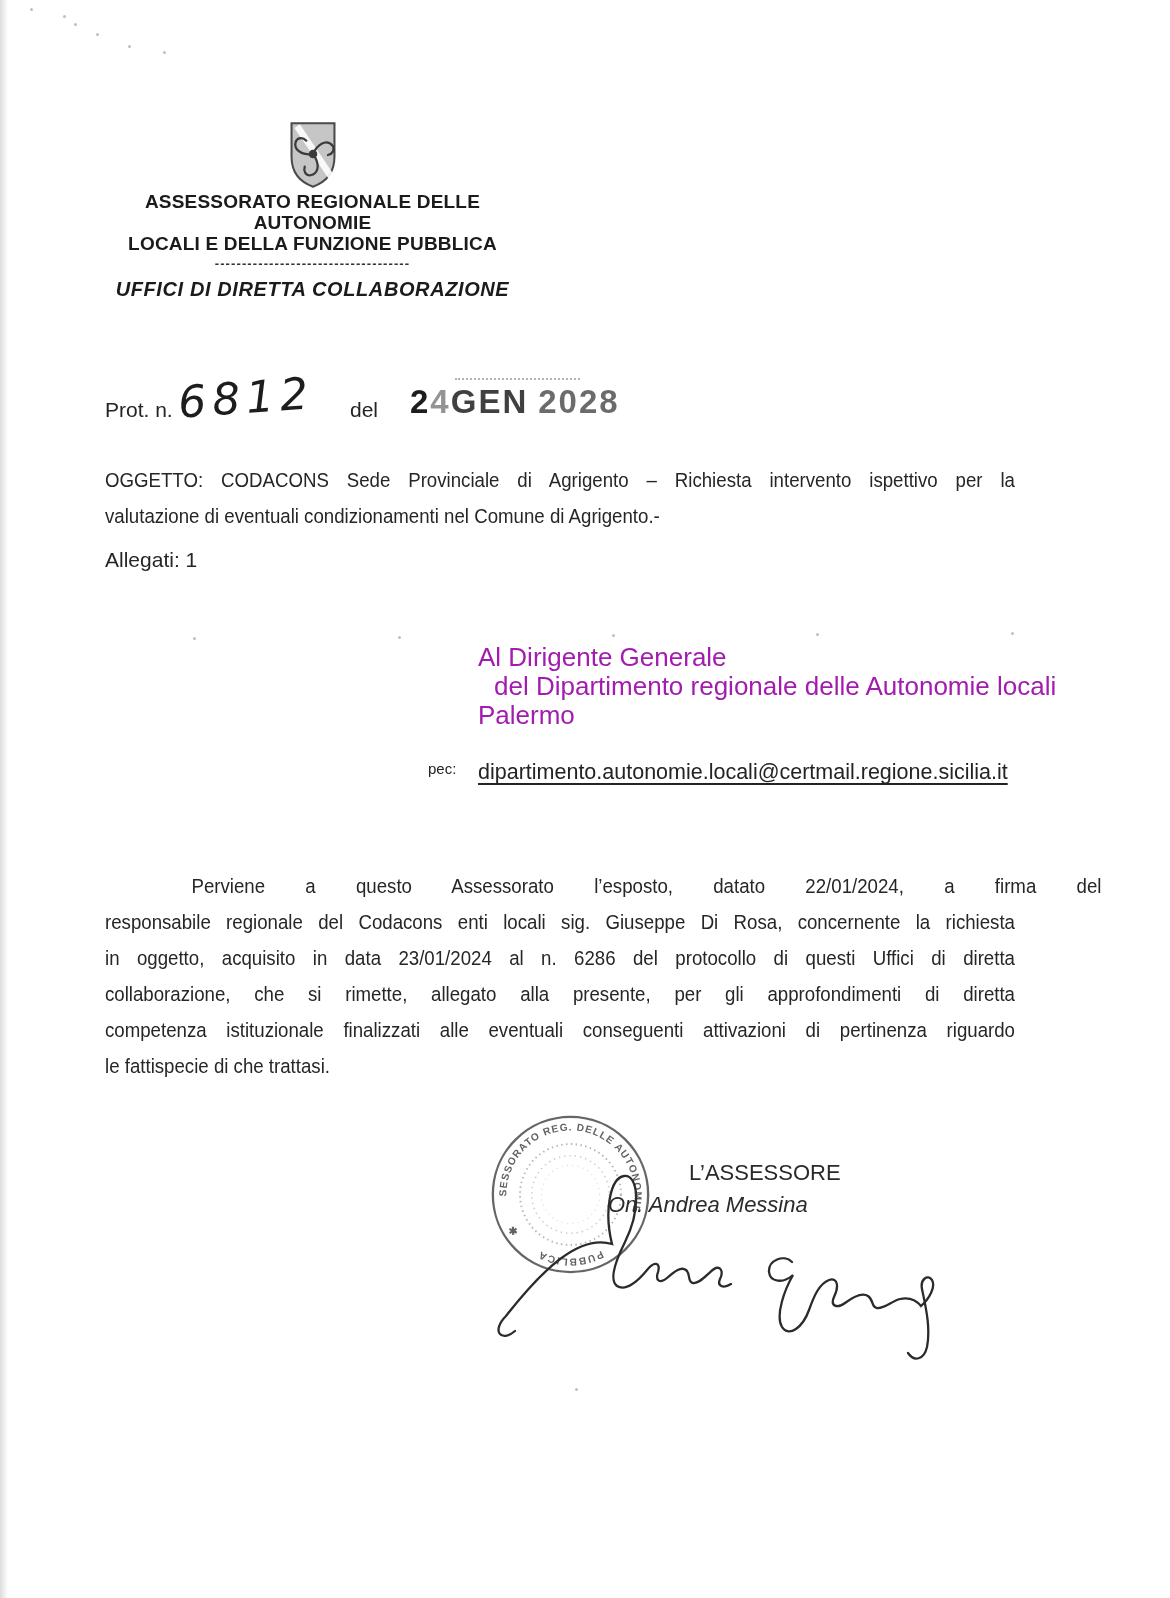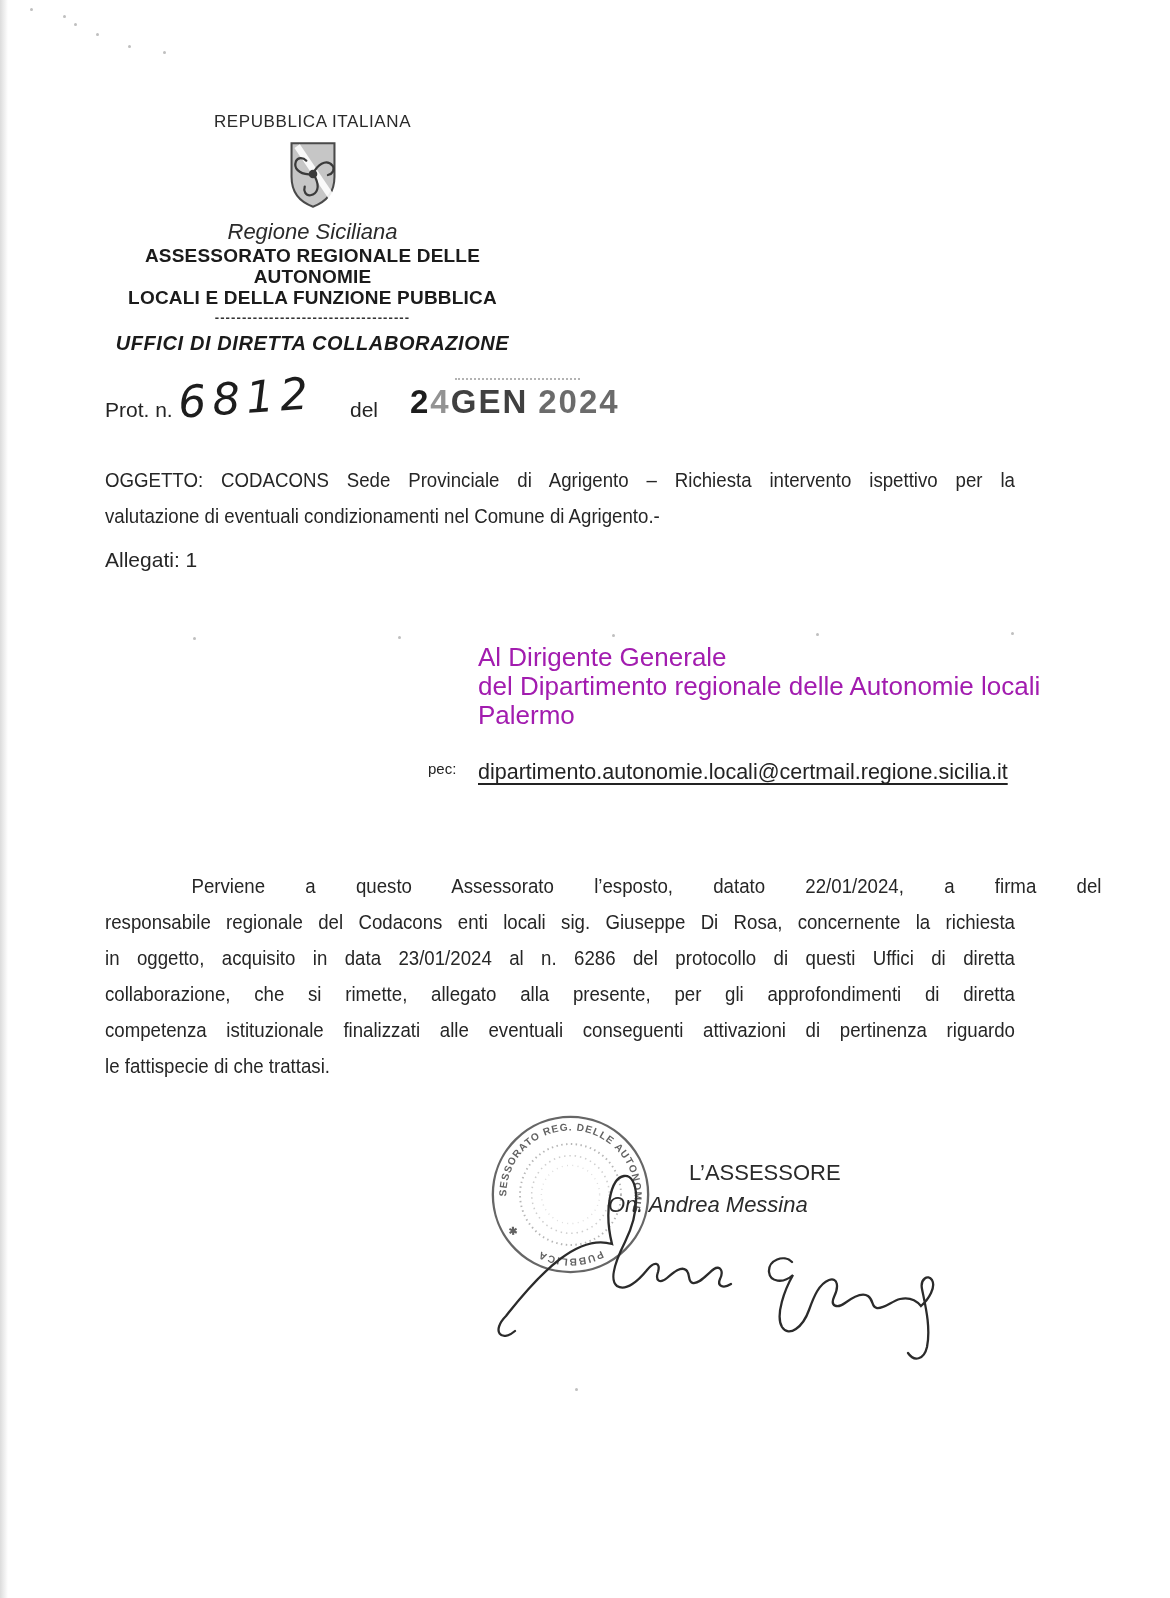--- a/index.html
+++ b/index.html
@@ -96,7 +96,6 @@
   <div class="speck" style="left:575px;top:1388px;"></div>
 
   <div class="letterhead">
-    <div class="republic">REPUBBLICA ITALIANA</div>
     <svg class="emblem" width="56" height="72" viewBox="0 0 60 76">
       <path d="M7,4 H53 V40 C53,58 44,67 30,72 C16,67 7,58 7,40 Z" fill="#c6c6c6" stroke="#4a4a4a" stroke-width="2.2"></path>
       <line x1="13" y1="7" x2="50" y2="62" stroke="#ffffff" stroke-width="7" opacity="0.9"></line>

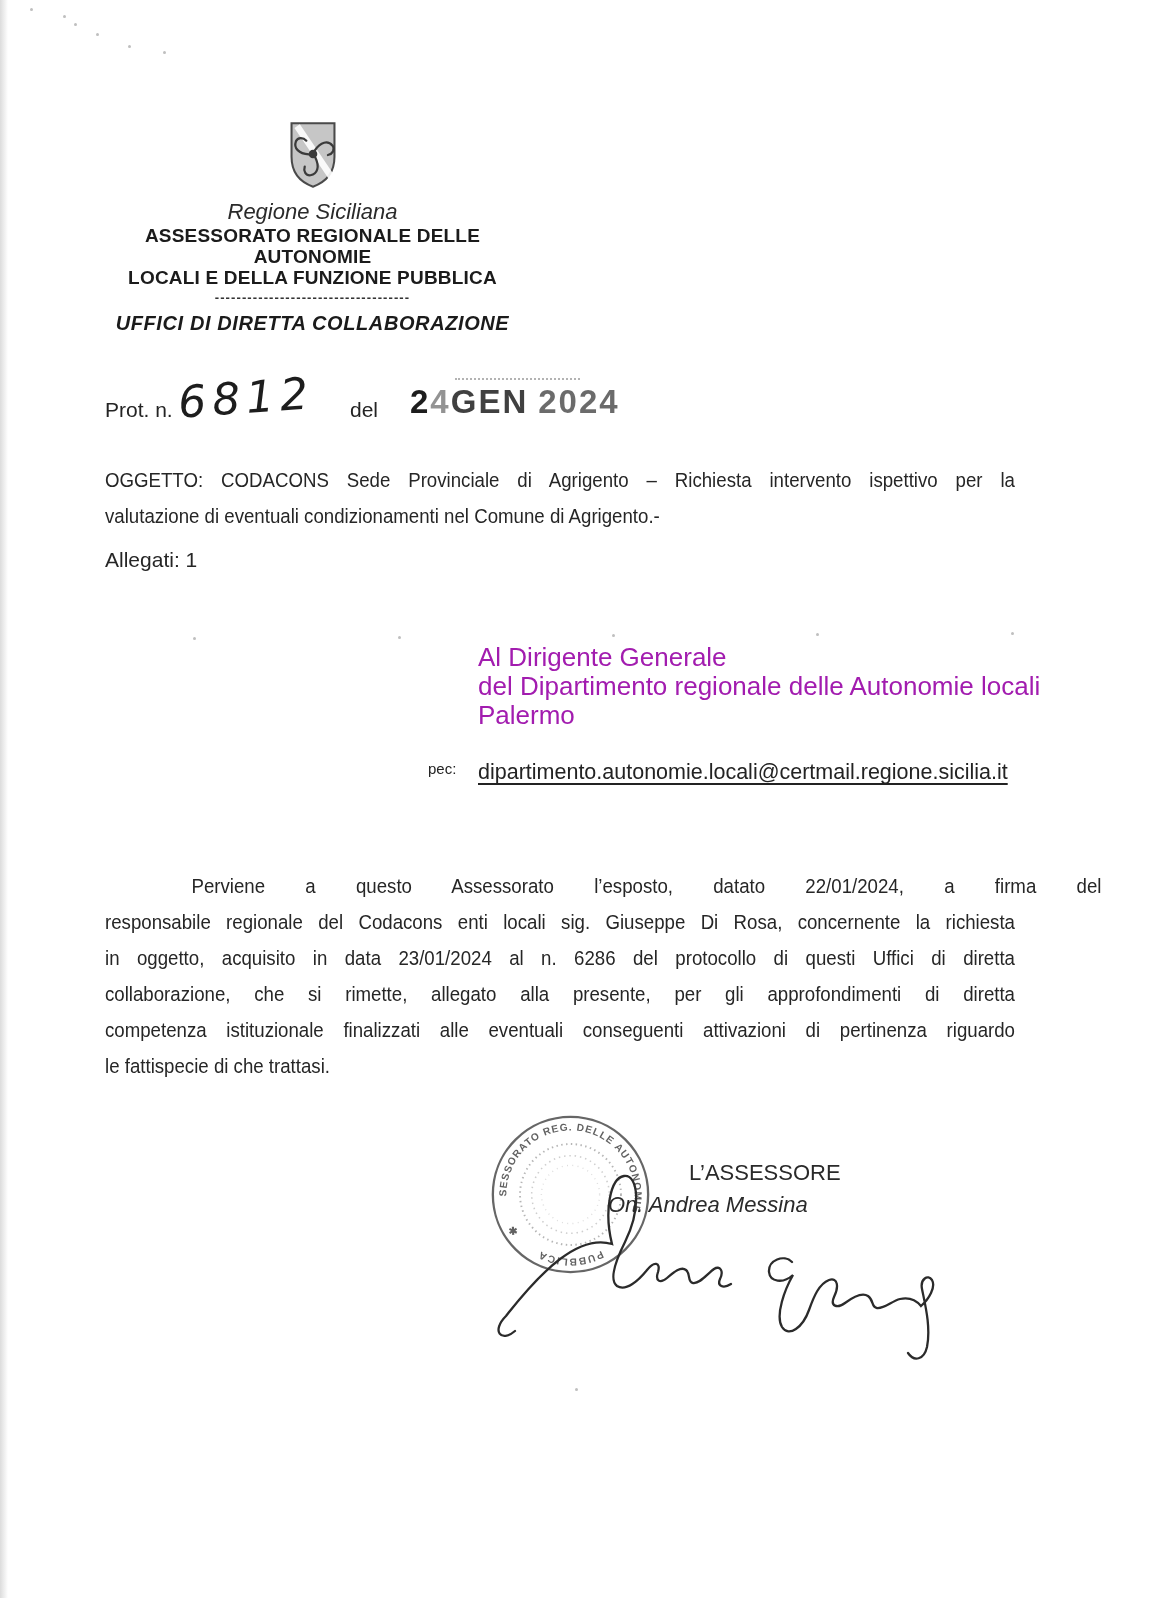--- a/index.html
+++ b/index.html
@@ -112,7 +112,6 @@
         <circle cx="0" cy="0" r="4.6" fill="#3b3b3b" stroke="none"></circle>
       </g>
     </svg>
-    <div class="region">Regione Siciliana</div>
     <div class="dept" style="">ASSESSORATO REGIONALE DELLE AUTONOMIE</div>
     <div class="dept">LOCALI E DELLA FUNZIONE PUBBLICA</div>
     <div class="divider">------------------------------------</div>

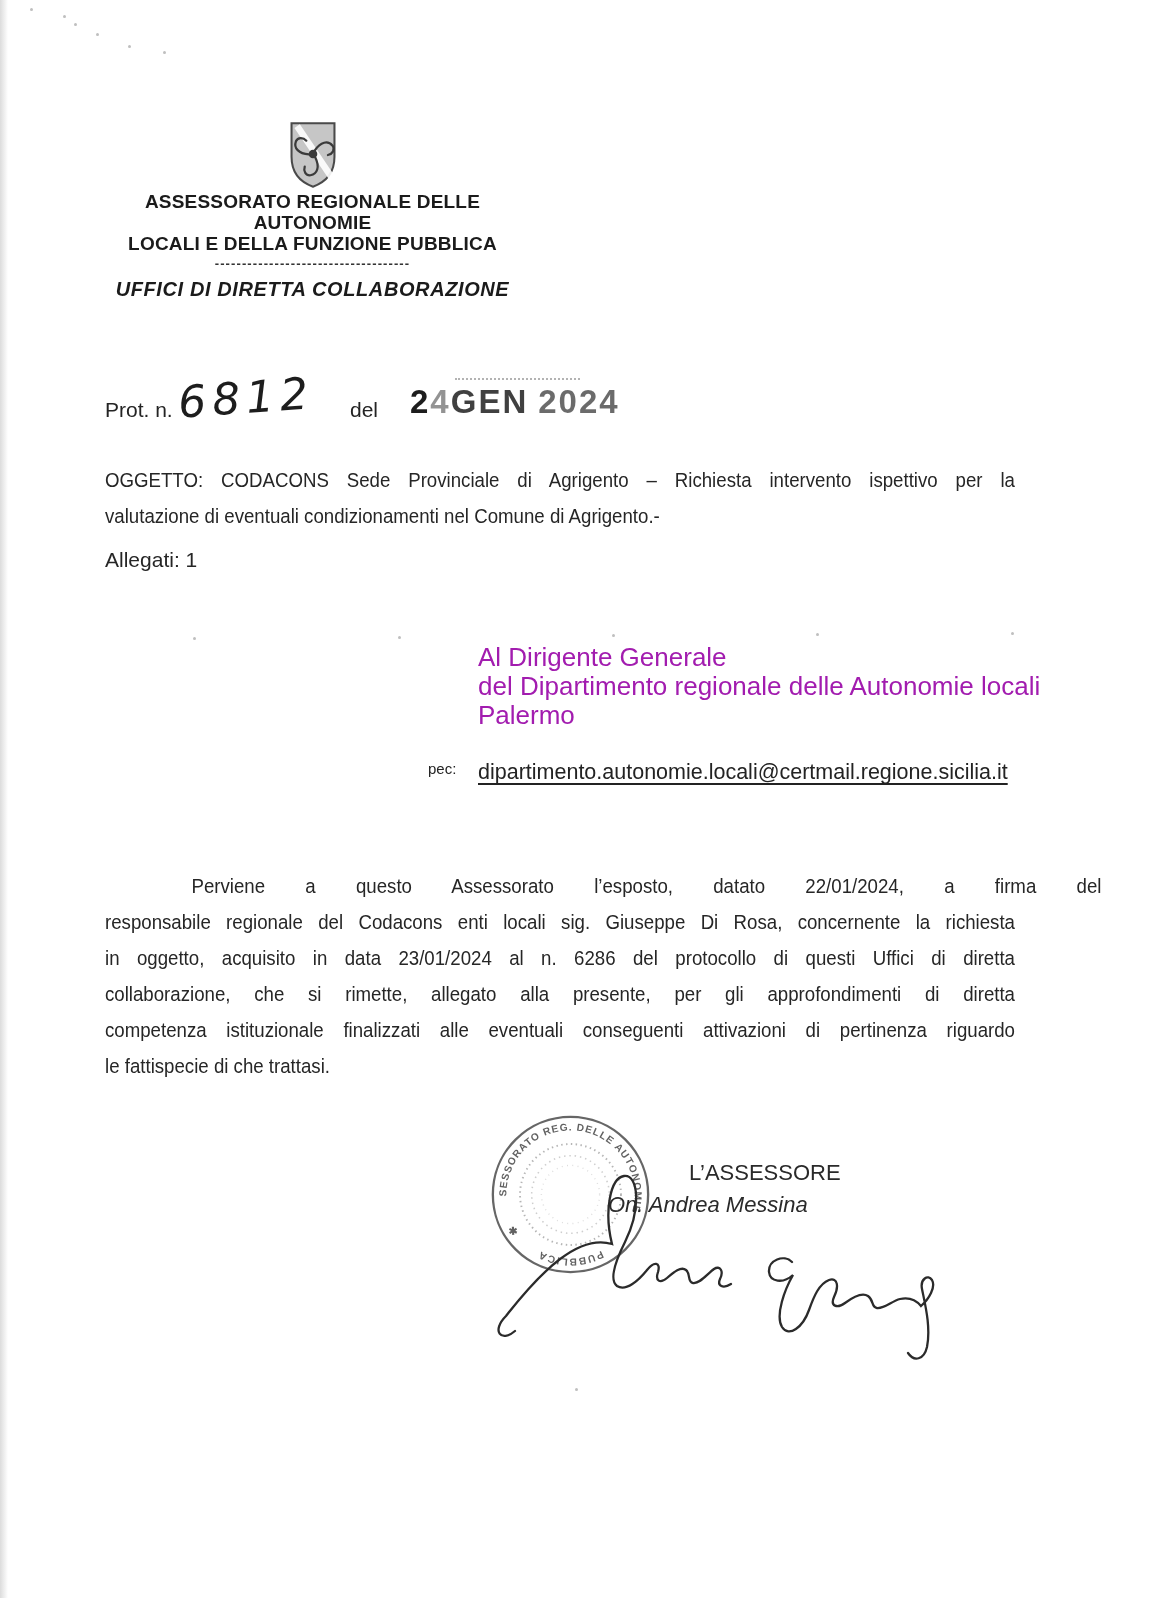--- a/index.html
+++ b/index.html
@@ -123,7 +123,7 @@
   <span class="abs prot-del">del</span>
   <div class="stamp-dots"></div>
   <span class="abs date-stamp">
-    <span class="d1">2</span><span class="d2">4</span><span class="mon">GEN</span><span class="yr">2024</span>
+    <span class="d1">2</span><span class="d2">4</span><span class="mon">GEN</span><span class="yr">2028</span>
   </span>
 
   <div class="jline" style="left:105px;top:462px;">OGGETTO: CODACONS Sede Provinciale di Agrigento – Richiesta intervento ispettivo per la</div>

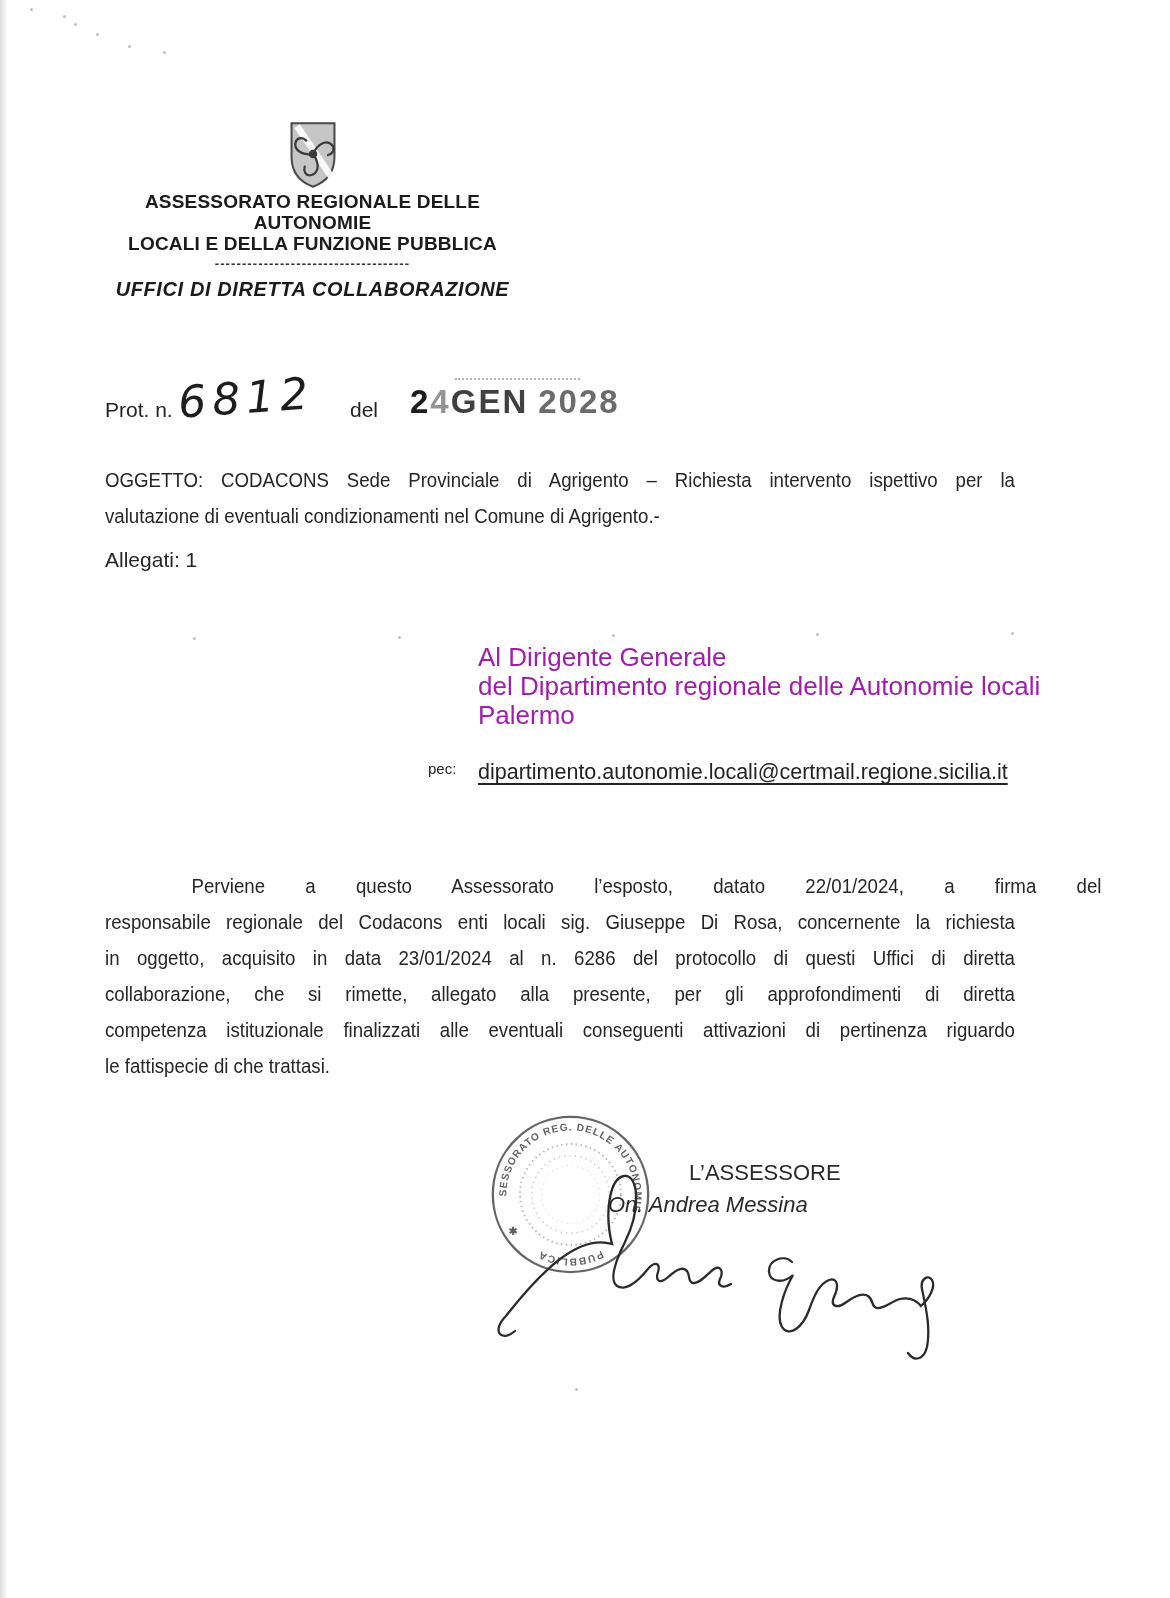--- a/index.html
+++ b/index.html
@@ -132,7 +132,7 @@
   <div class="abs plain" style="left:105px;top:548px;">Allegati: 1</div>
 
   <div class="abs recipient-line" style="top:642px;">Al Dirigente Generale</div>
-  <div class="abs recipient-line" style="top:671px;">del Dipartimento regionale delle Autonomie locali</div>
+  <div class="abs recipient-line" style="top:671px;margin-left:16px;">del Dipartimento regionale delle Autonomie locali</div>
   <div class="abs recipient-line" style="top:700px;">Palermo</div>
 
   <span class="abs pec-label">pec:</span>

